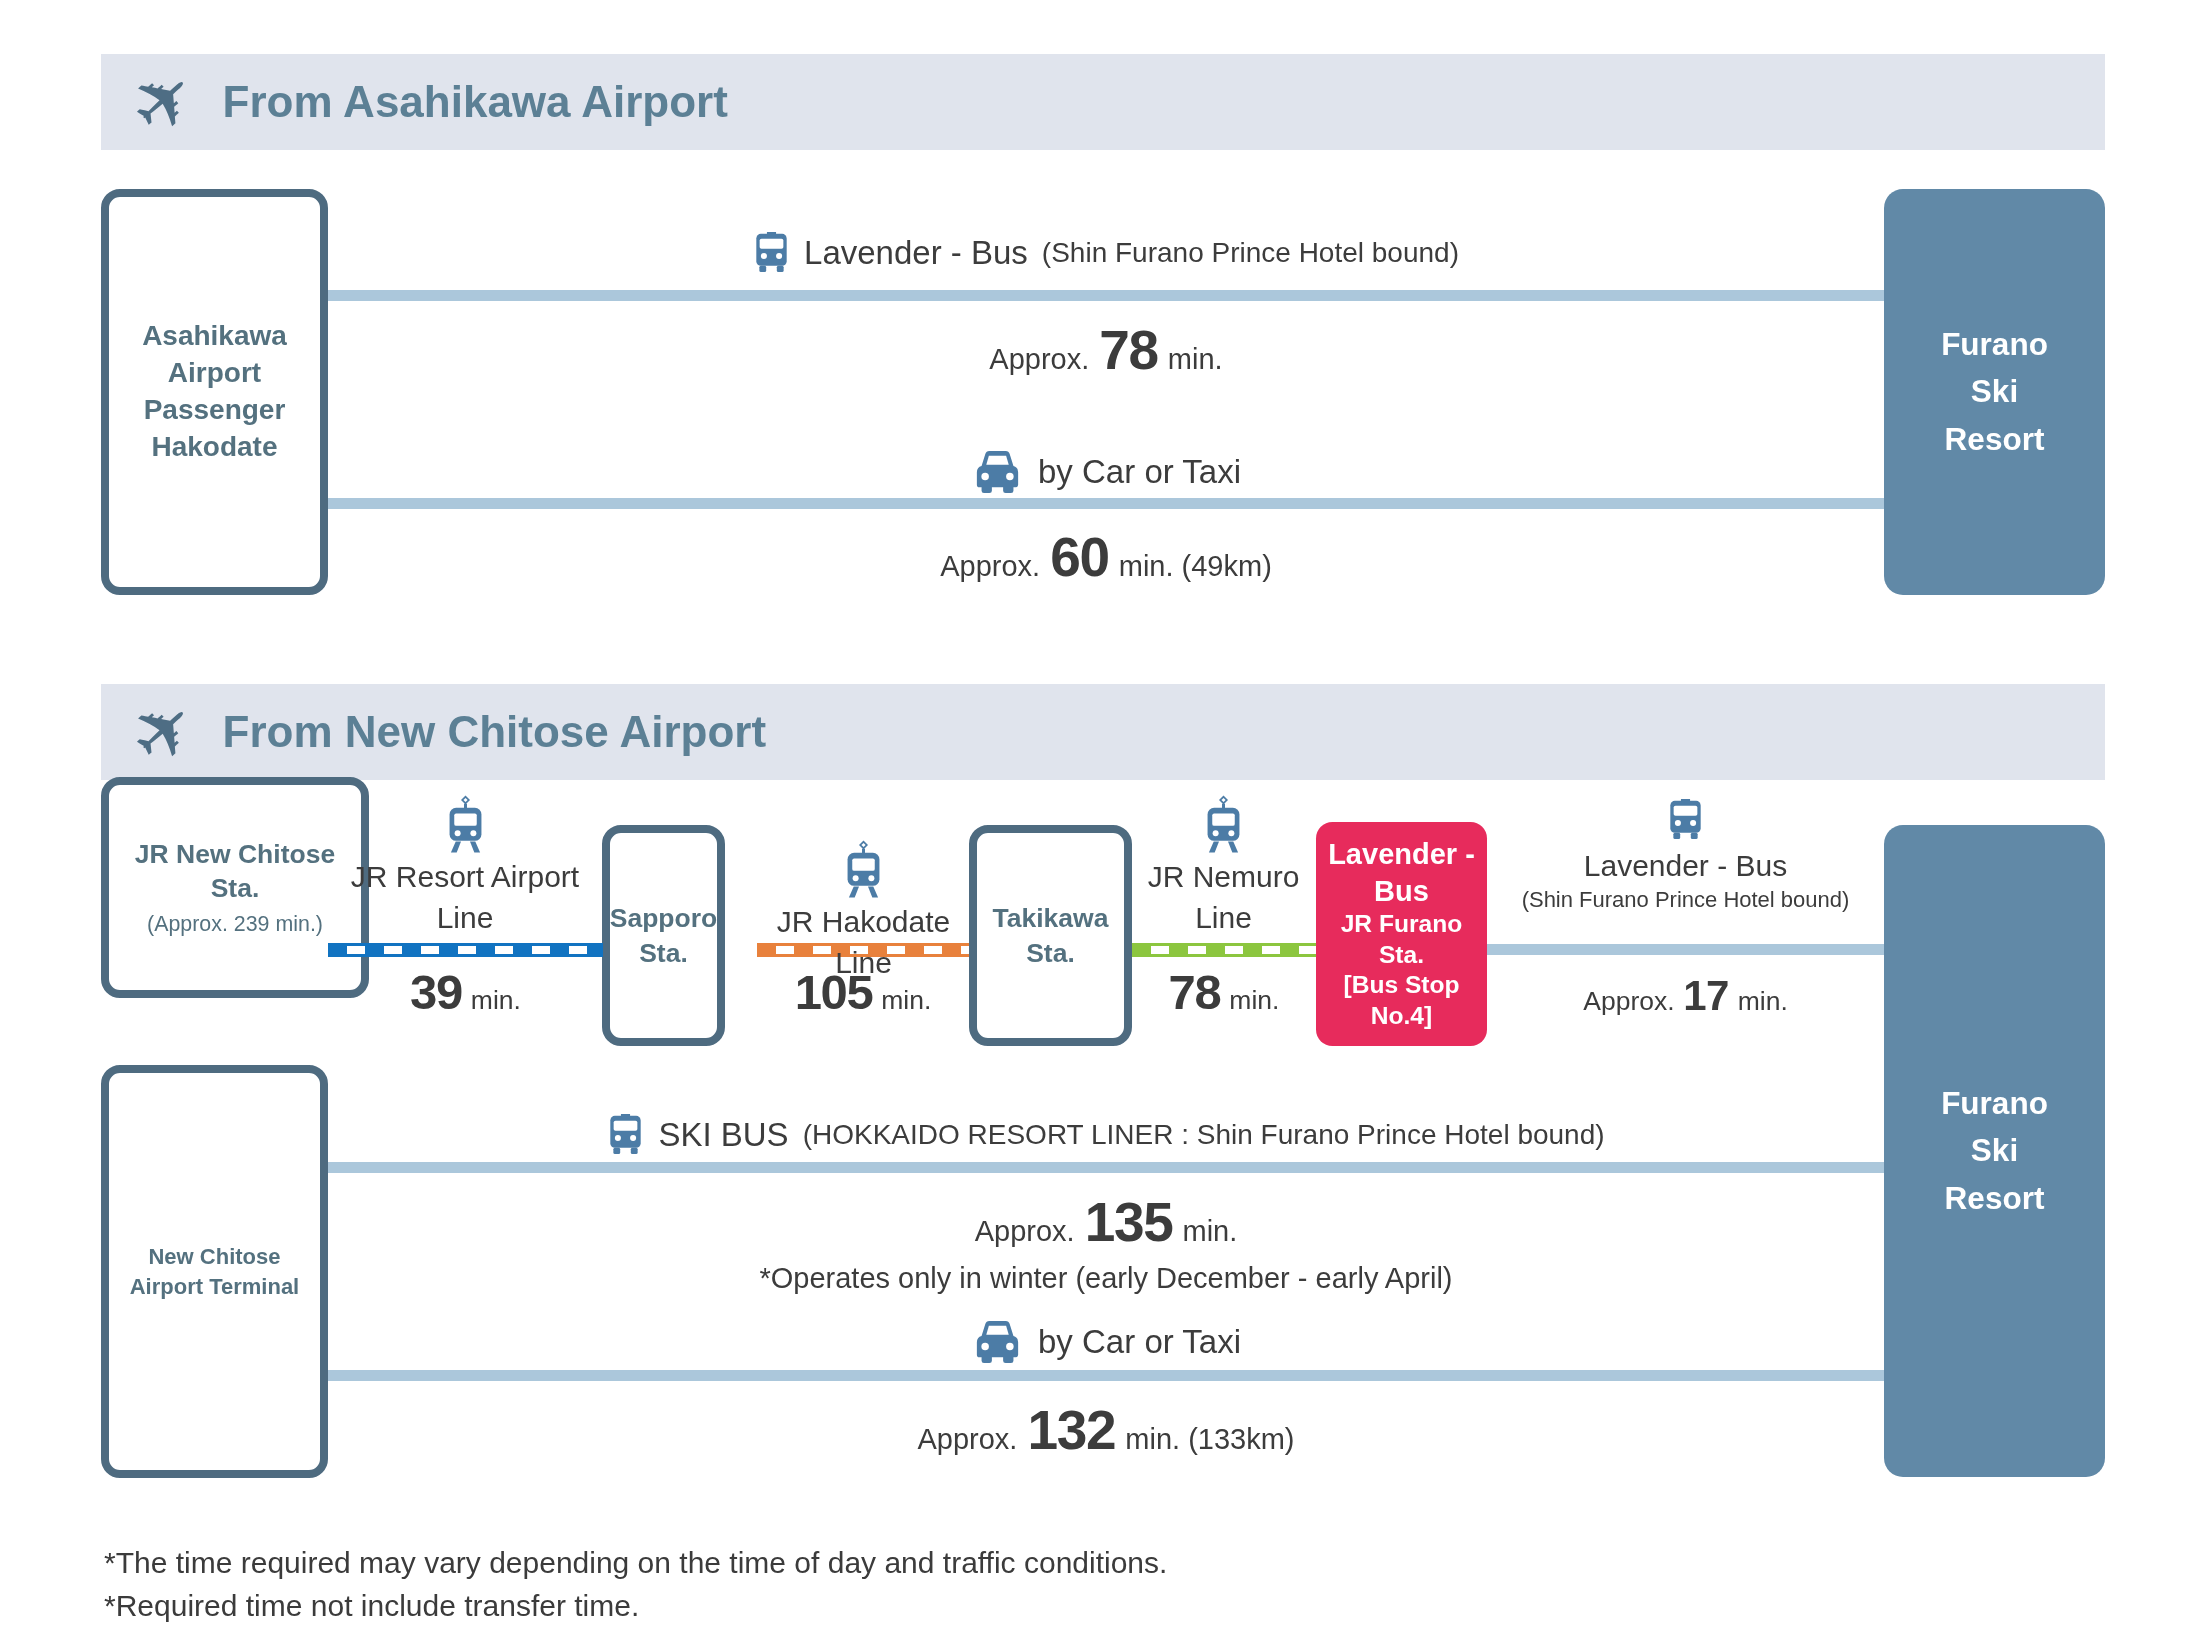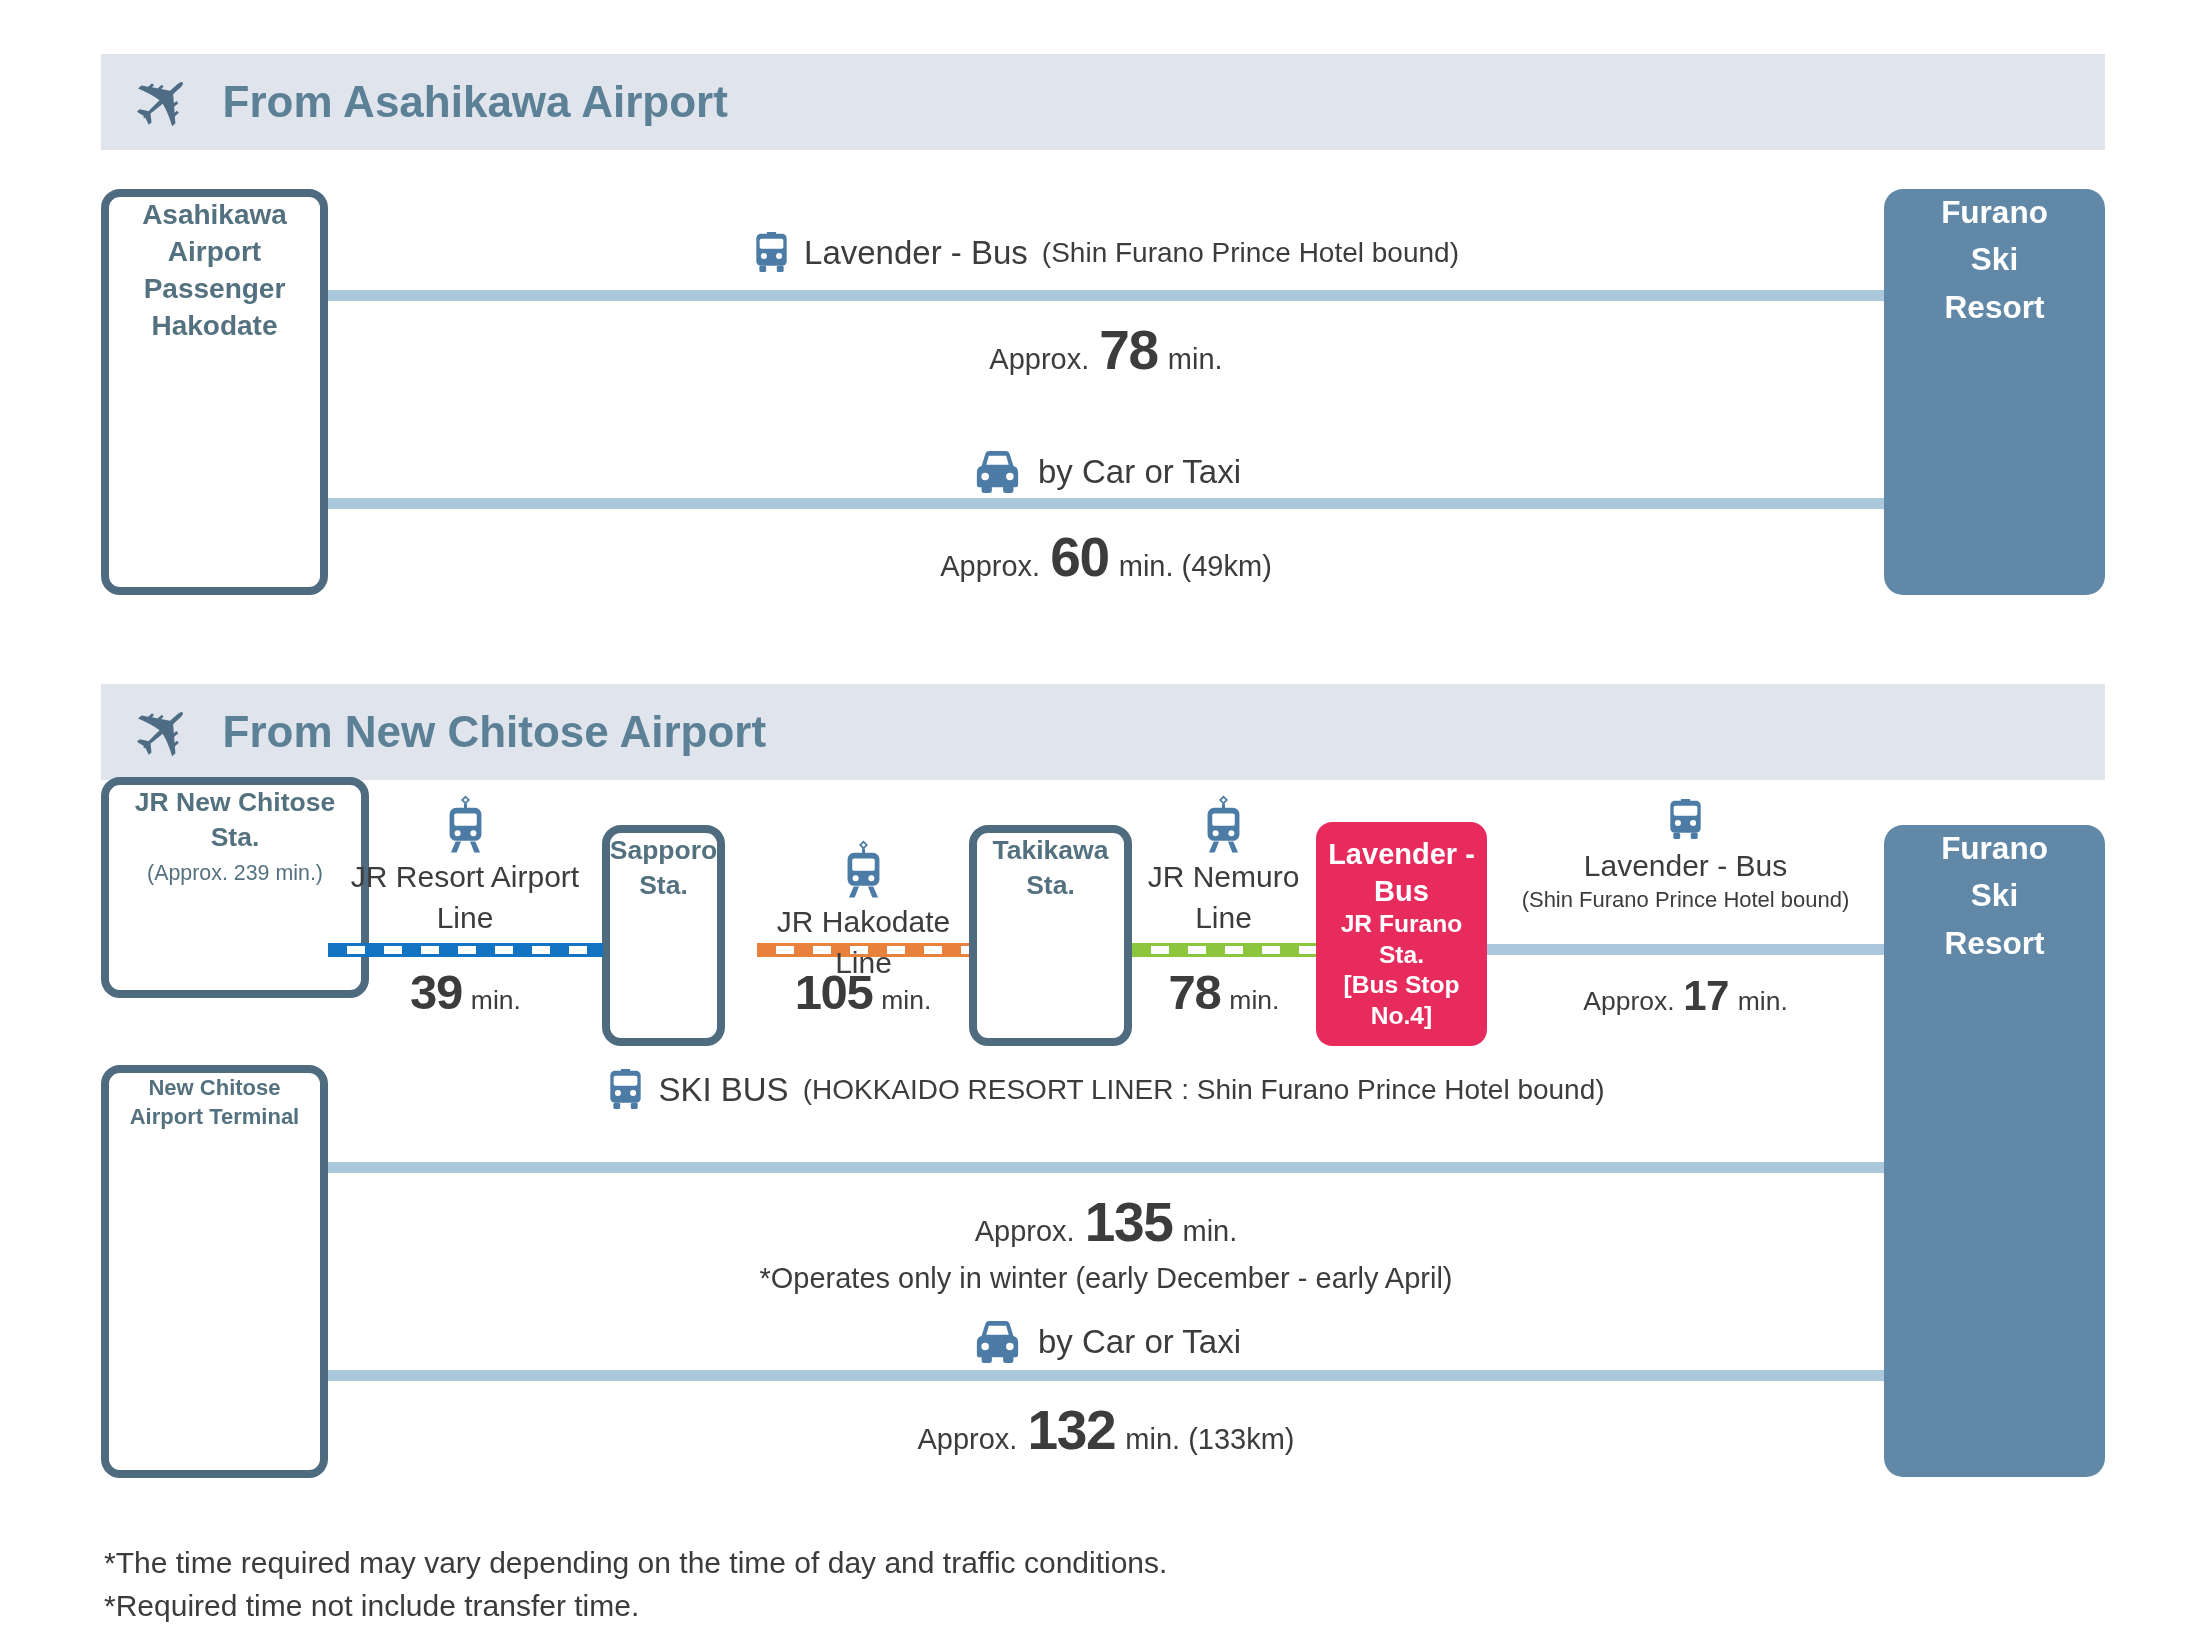--- a/index.html
+++ b/index.html
@@ -17,7 +17,7 @@
   
   .sbox{
     position:absolute;box-sizing:border-box;border-radius:19px;
-    display:flex;flex-direction:column;justify-content:flex-start;align-items:center;
+    display:flex;flex-direction:column;justify-content:center;align-items:center;
     text-align:center;font-weight:bold;
   }
   .origin{background:#ffffff;border:8.8px solid #4e6b80;color:#54717f;font-size:28px;line-height:1.32;}

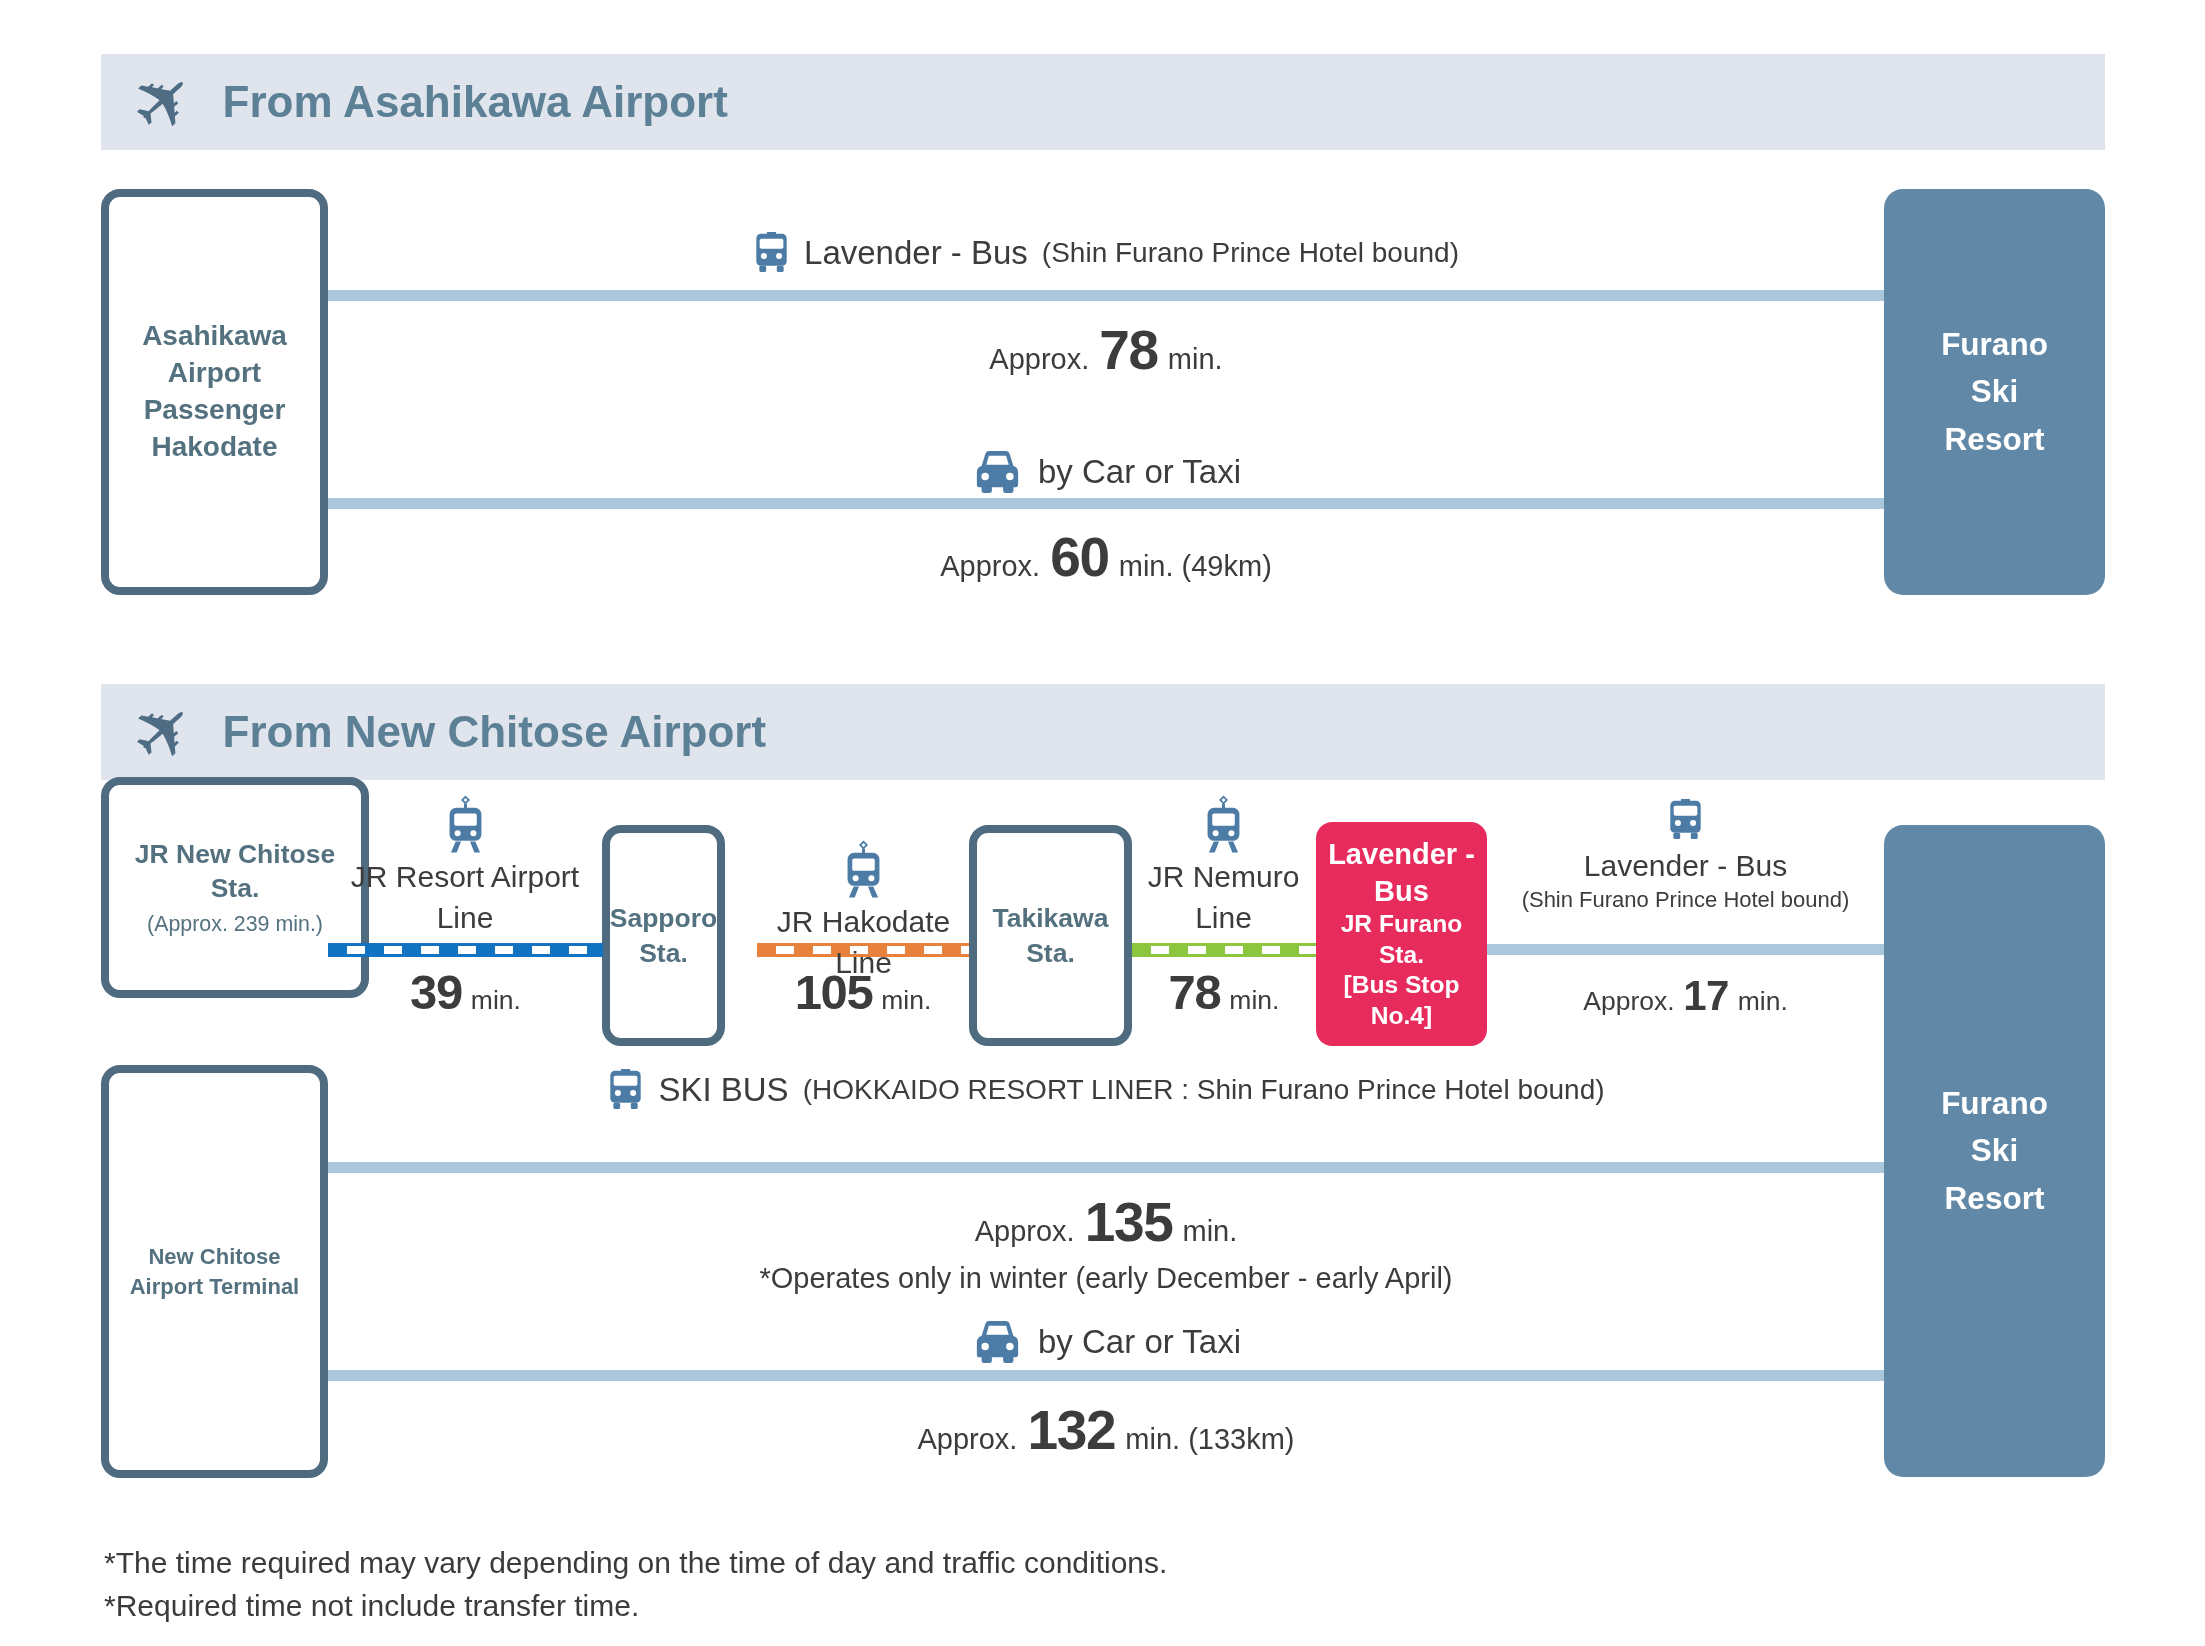--- a/index.html
+++ b/index.html
@@ -235,7 +235,7 @@
     <span>Airport Terminal</span>
   </div>
 
-  <div class="rlabel" style="left:328px;top:1069px;width:1556px;">
+  <div class="rlabel" style="left:328px;top:1114px;width:1556px;">
     <svg class="icn" width="37" height="41" viewBox="0 0 24 27">
       <rect x="9" y="0" width="6" height="3" fill="#4c7ca6"></rect>
       <rect x="2" y="1.2" width="20" height="21" rx="3" fill="#4c7ca6"></rect>

